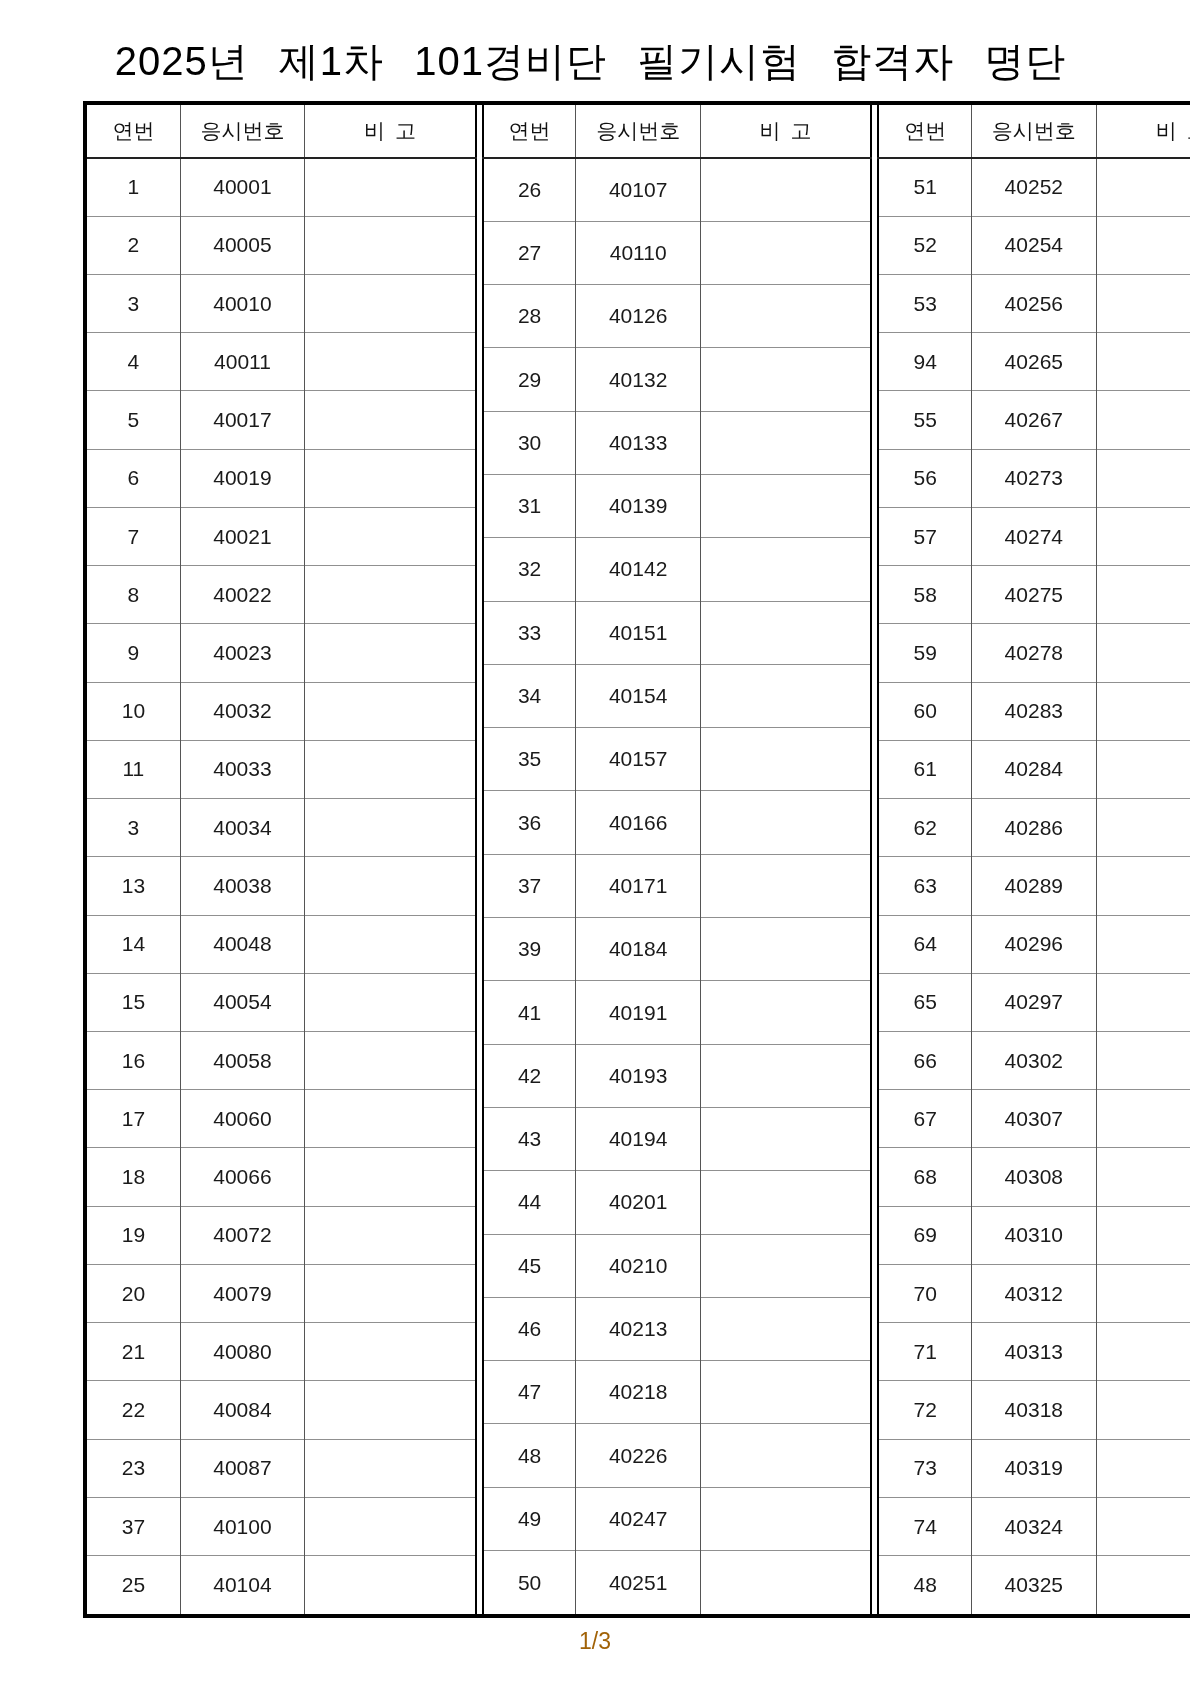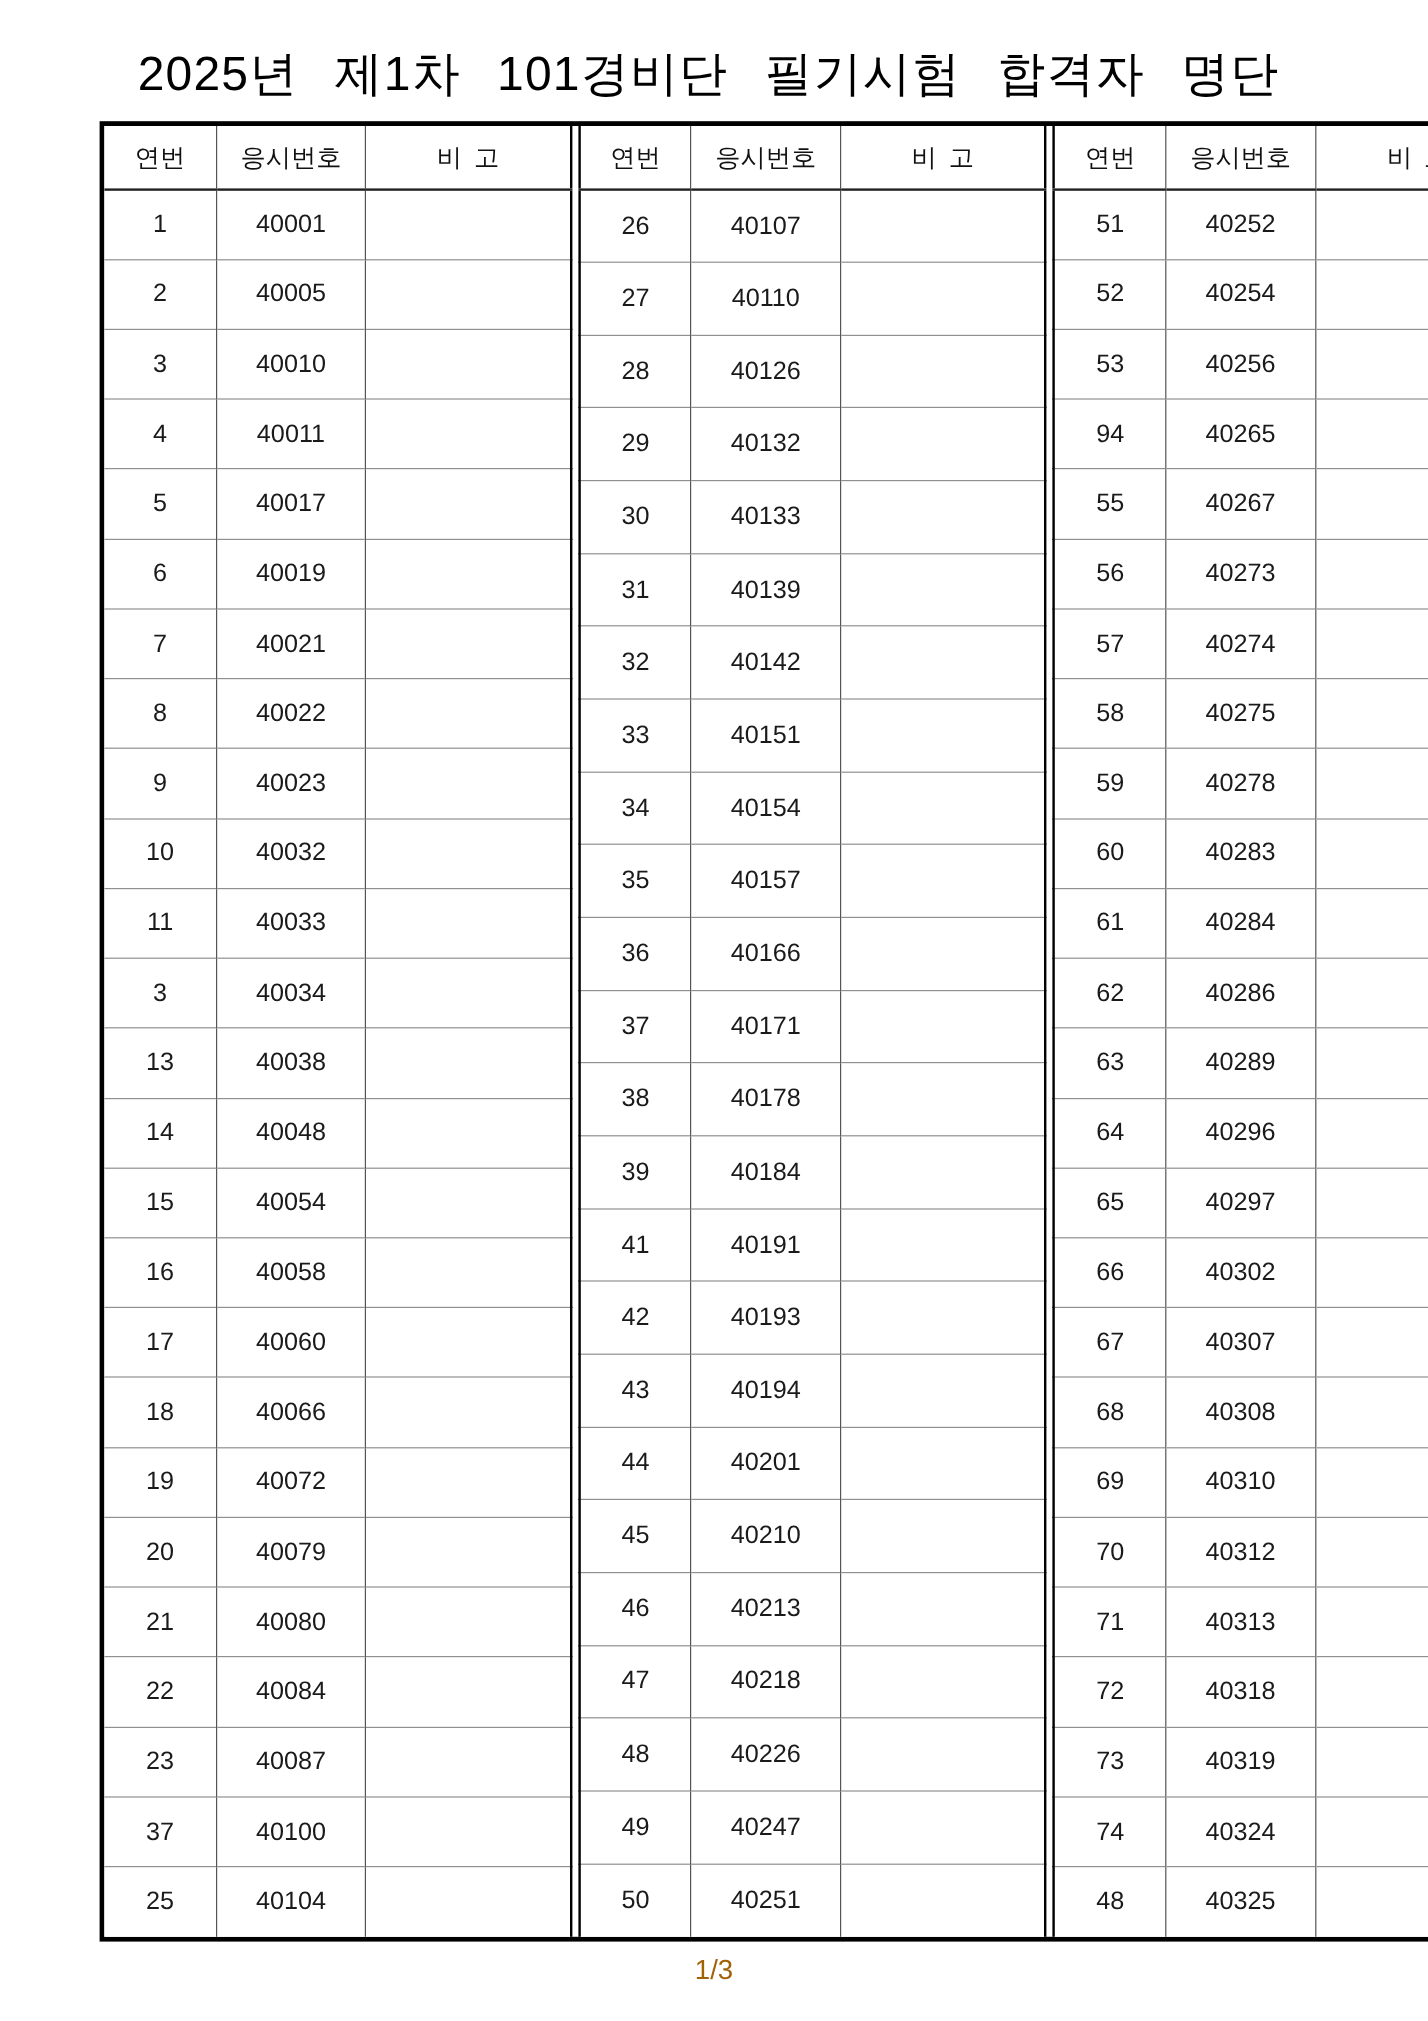--- a/index.html
+++ b/index.html
@@ -312,11 +312,6 @@
             <td></td>
           </tr>
           <tr>
-            <td>38</td>
-            <td>40178</td>
-            <td></td>
-          </tr>
-          <tr>
             <td>39</td>
             <td>40184</td>
             <td></td>

